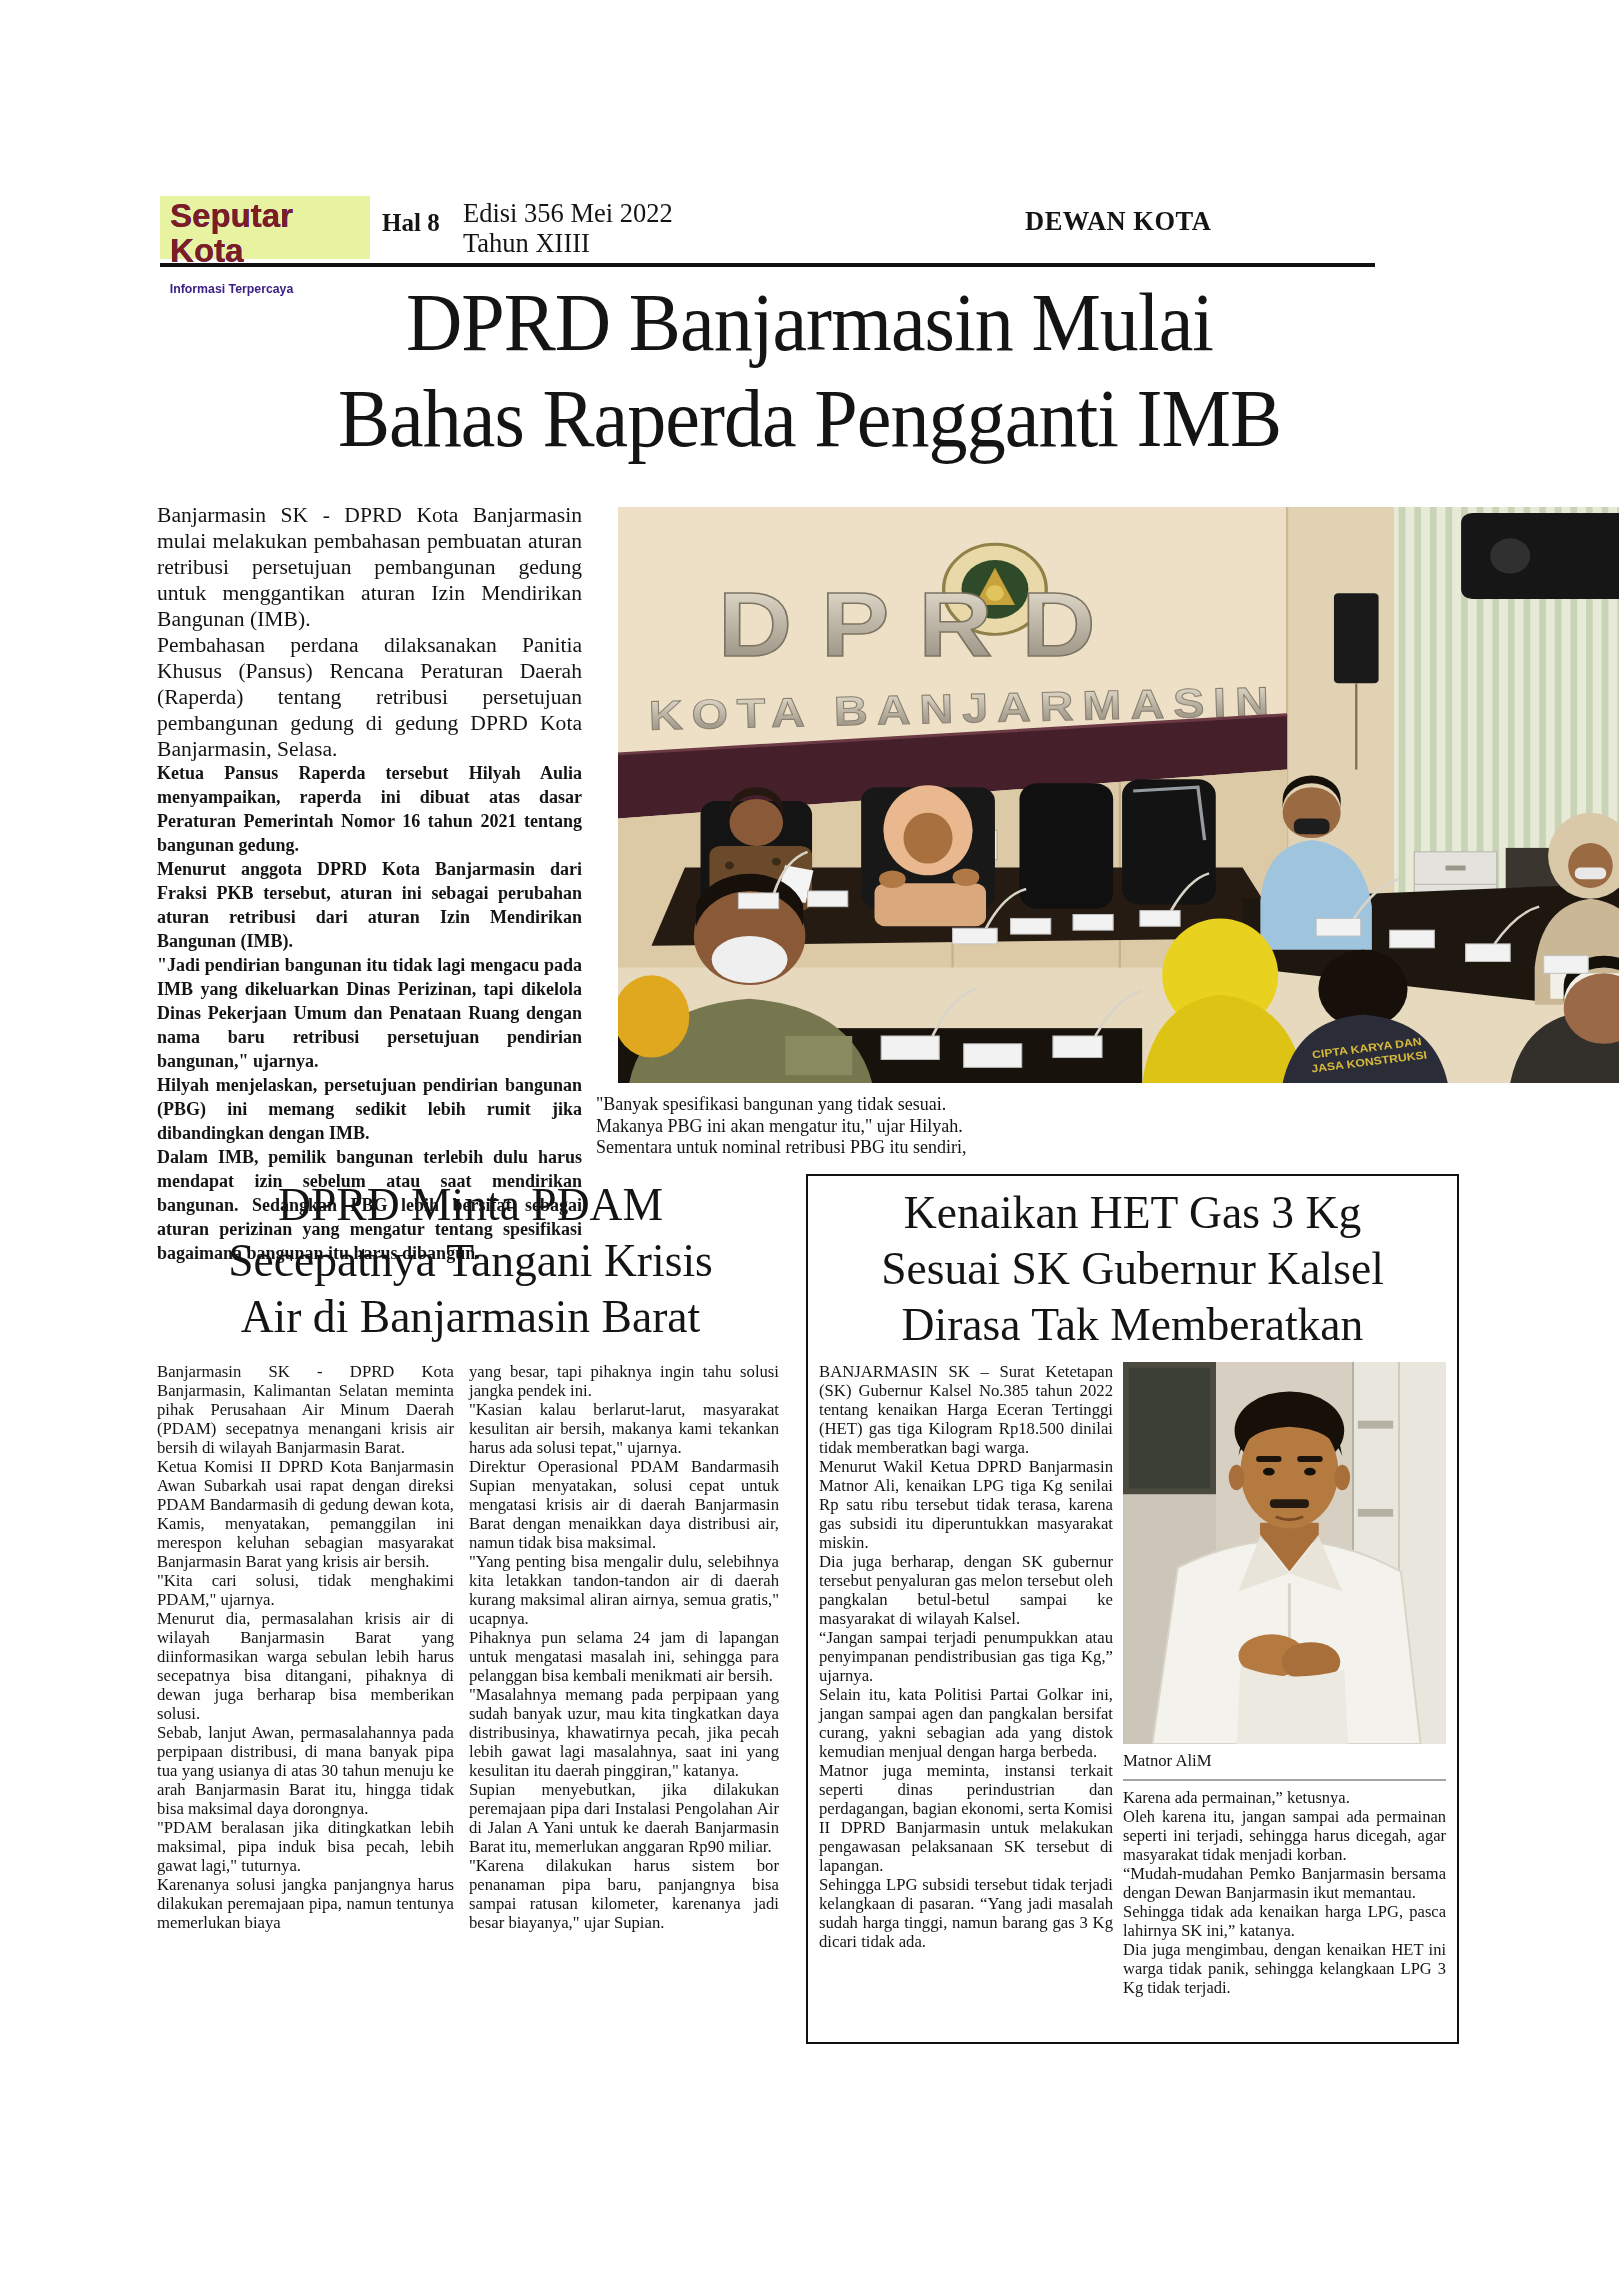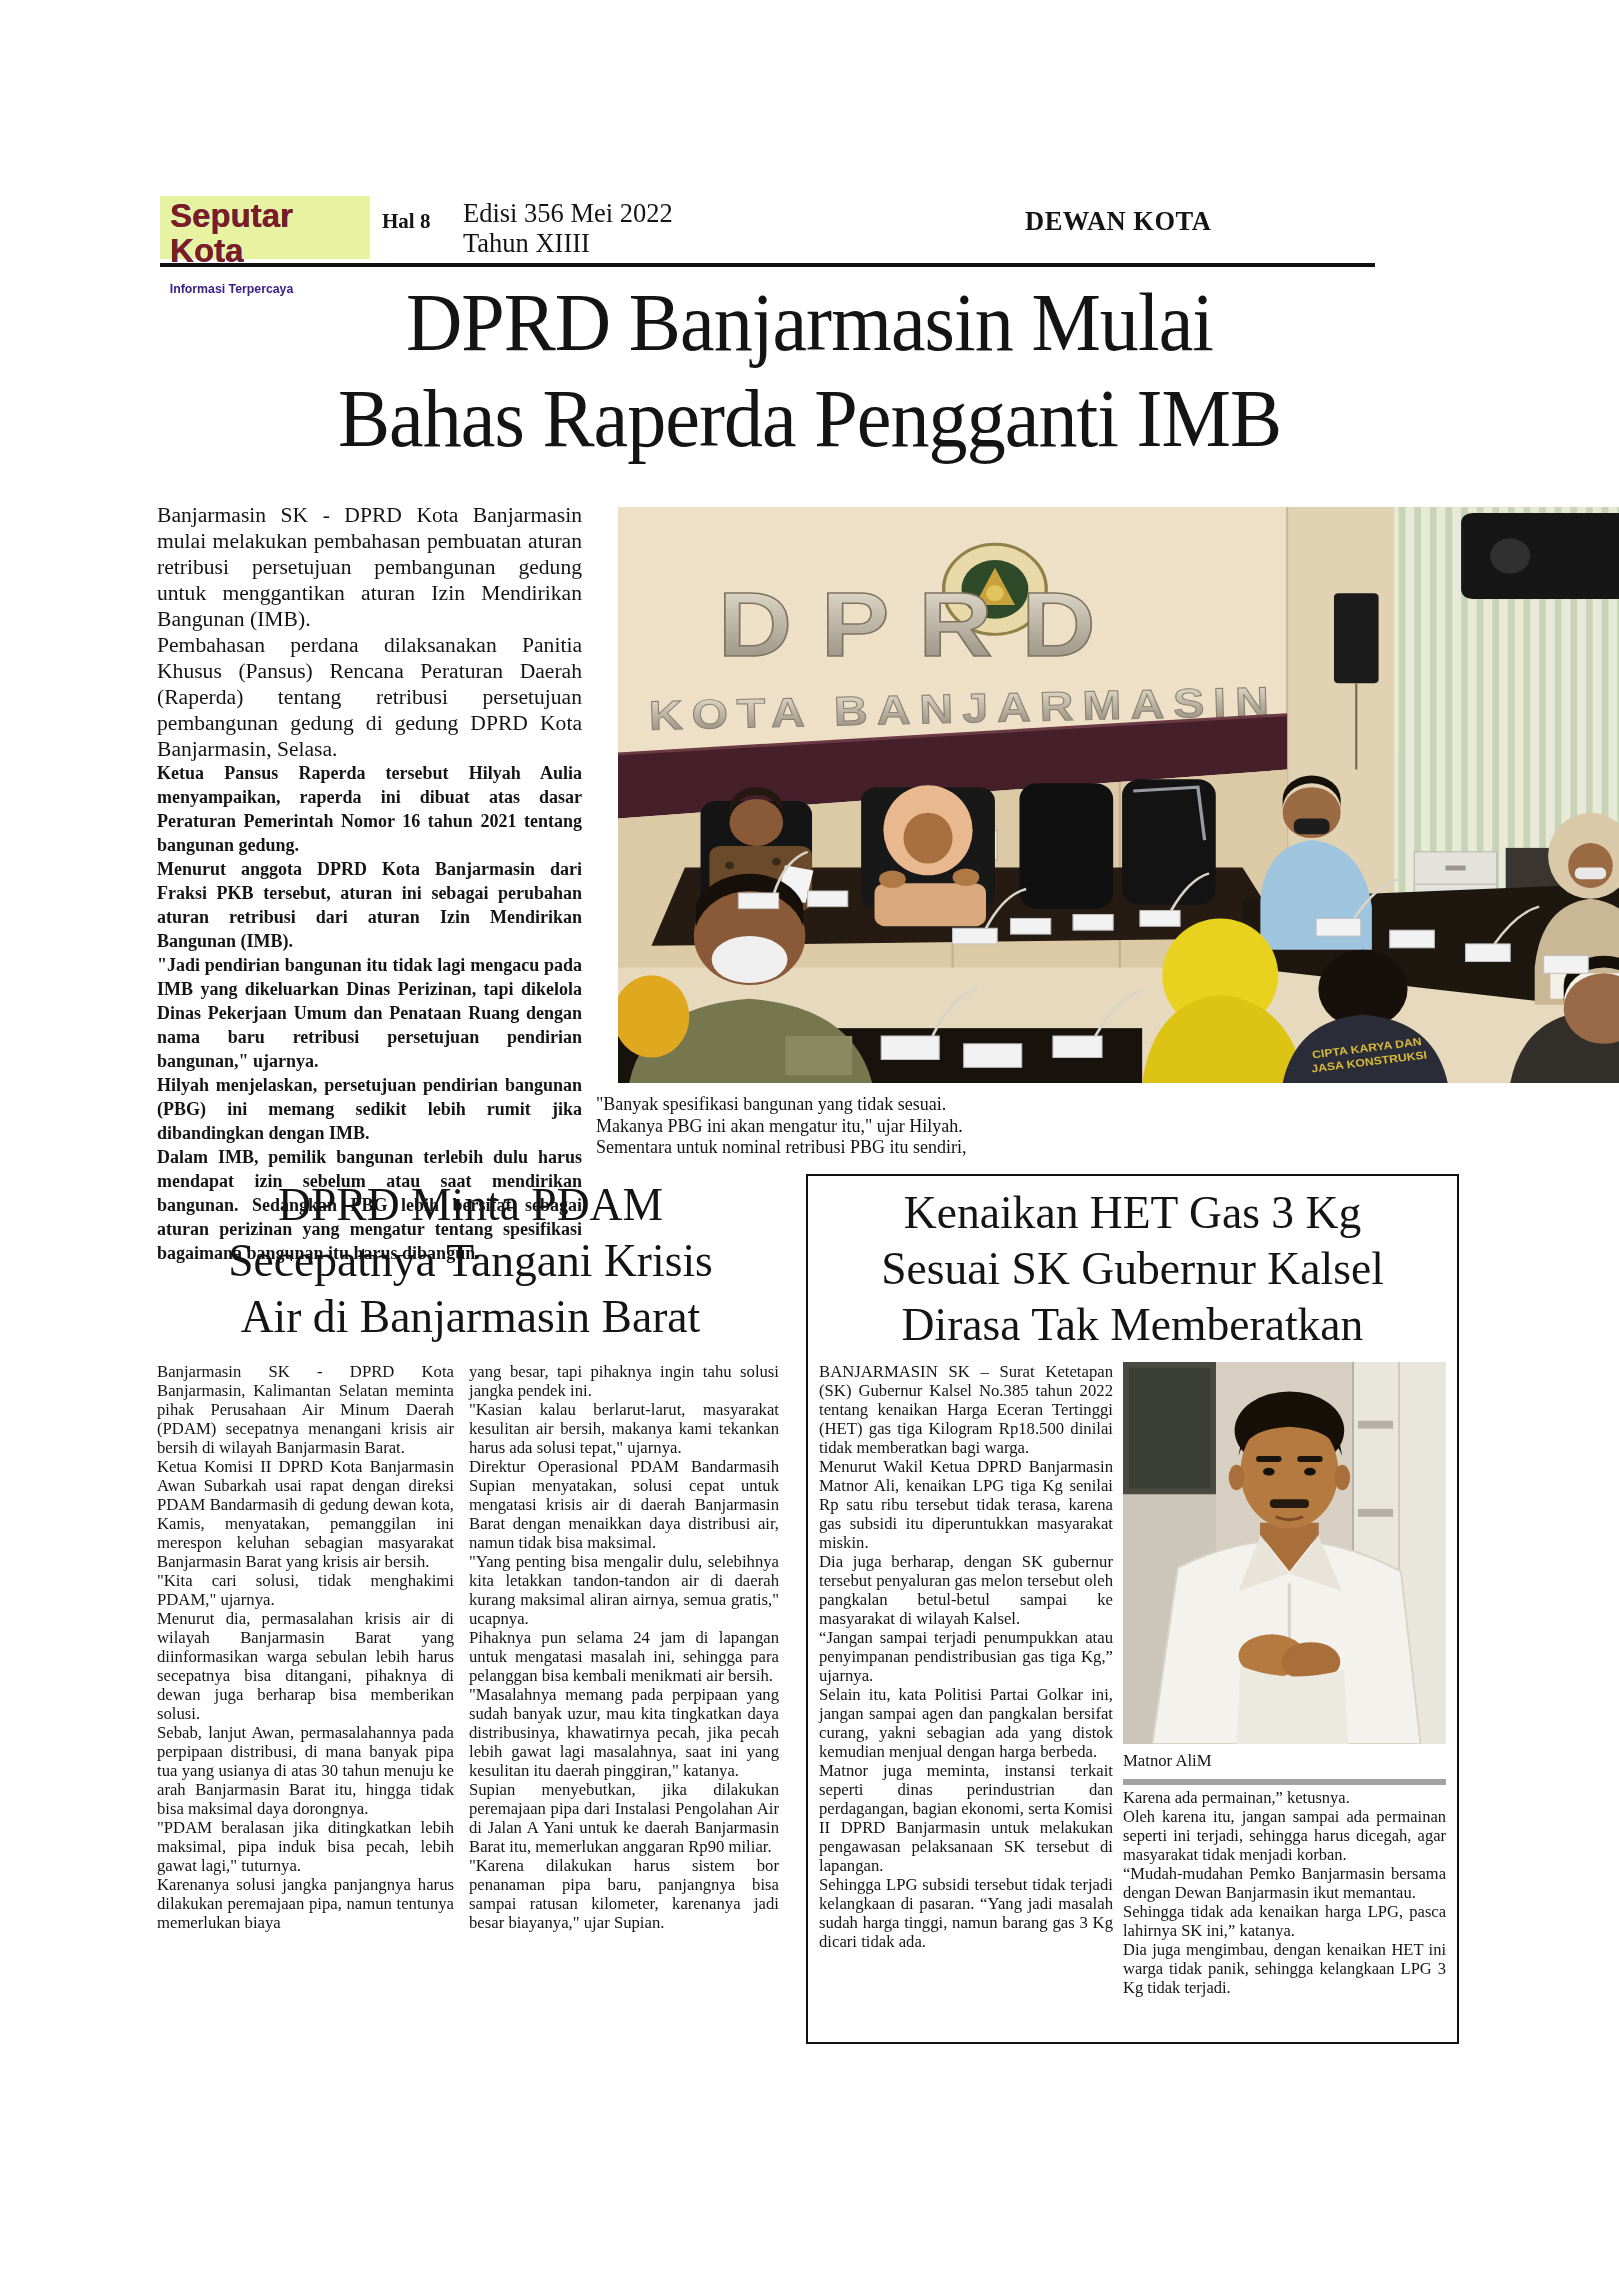--- a/index.html
+++ b/index.html
@@ -14,7 +14,7 @@
   .logo-title{font-family:"Liberation Sans",sans-serif;font-weight:700;font-size:33px;line-height:35px;
               color:#7f1d1d;letter-spacing:0px;text-shadow:0.6px 0 #4b2dc7;}
   .logo-tagline{font-family:"Liberation Sans",sans-serif;font-weight:700;font-size:12.3px;color:#3a2086;margin-top:14px;}
-  .page-number{left:382px;top:209px;font-size:21px;font-weight:700;}
+  .page-number{left:382px;top:209px;font-size:25px;font-weight:700;}
   .edition{left:463px;top:198px;font-size:26.5px;line-height:30px;}
   .section-title{left:1025px;top:206px;font-size:26.5px;font-weight:700;letter-spacing:0.5px;}
   .header-rule{left:160px;top:263px;width:1215px;height:3.9px;background:#111;}

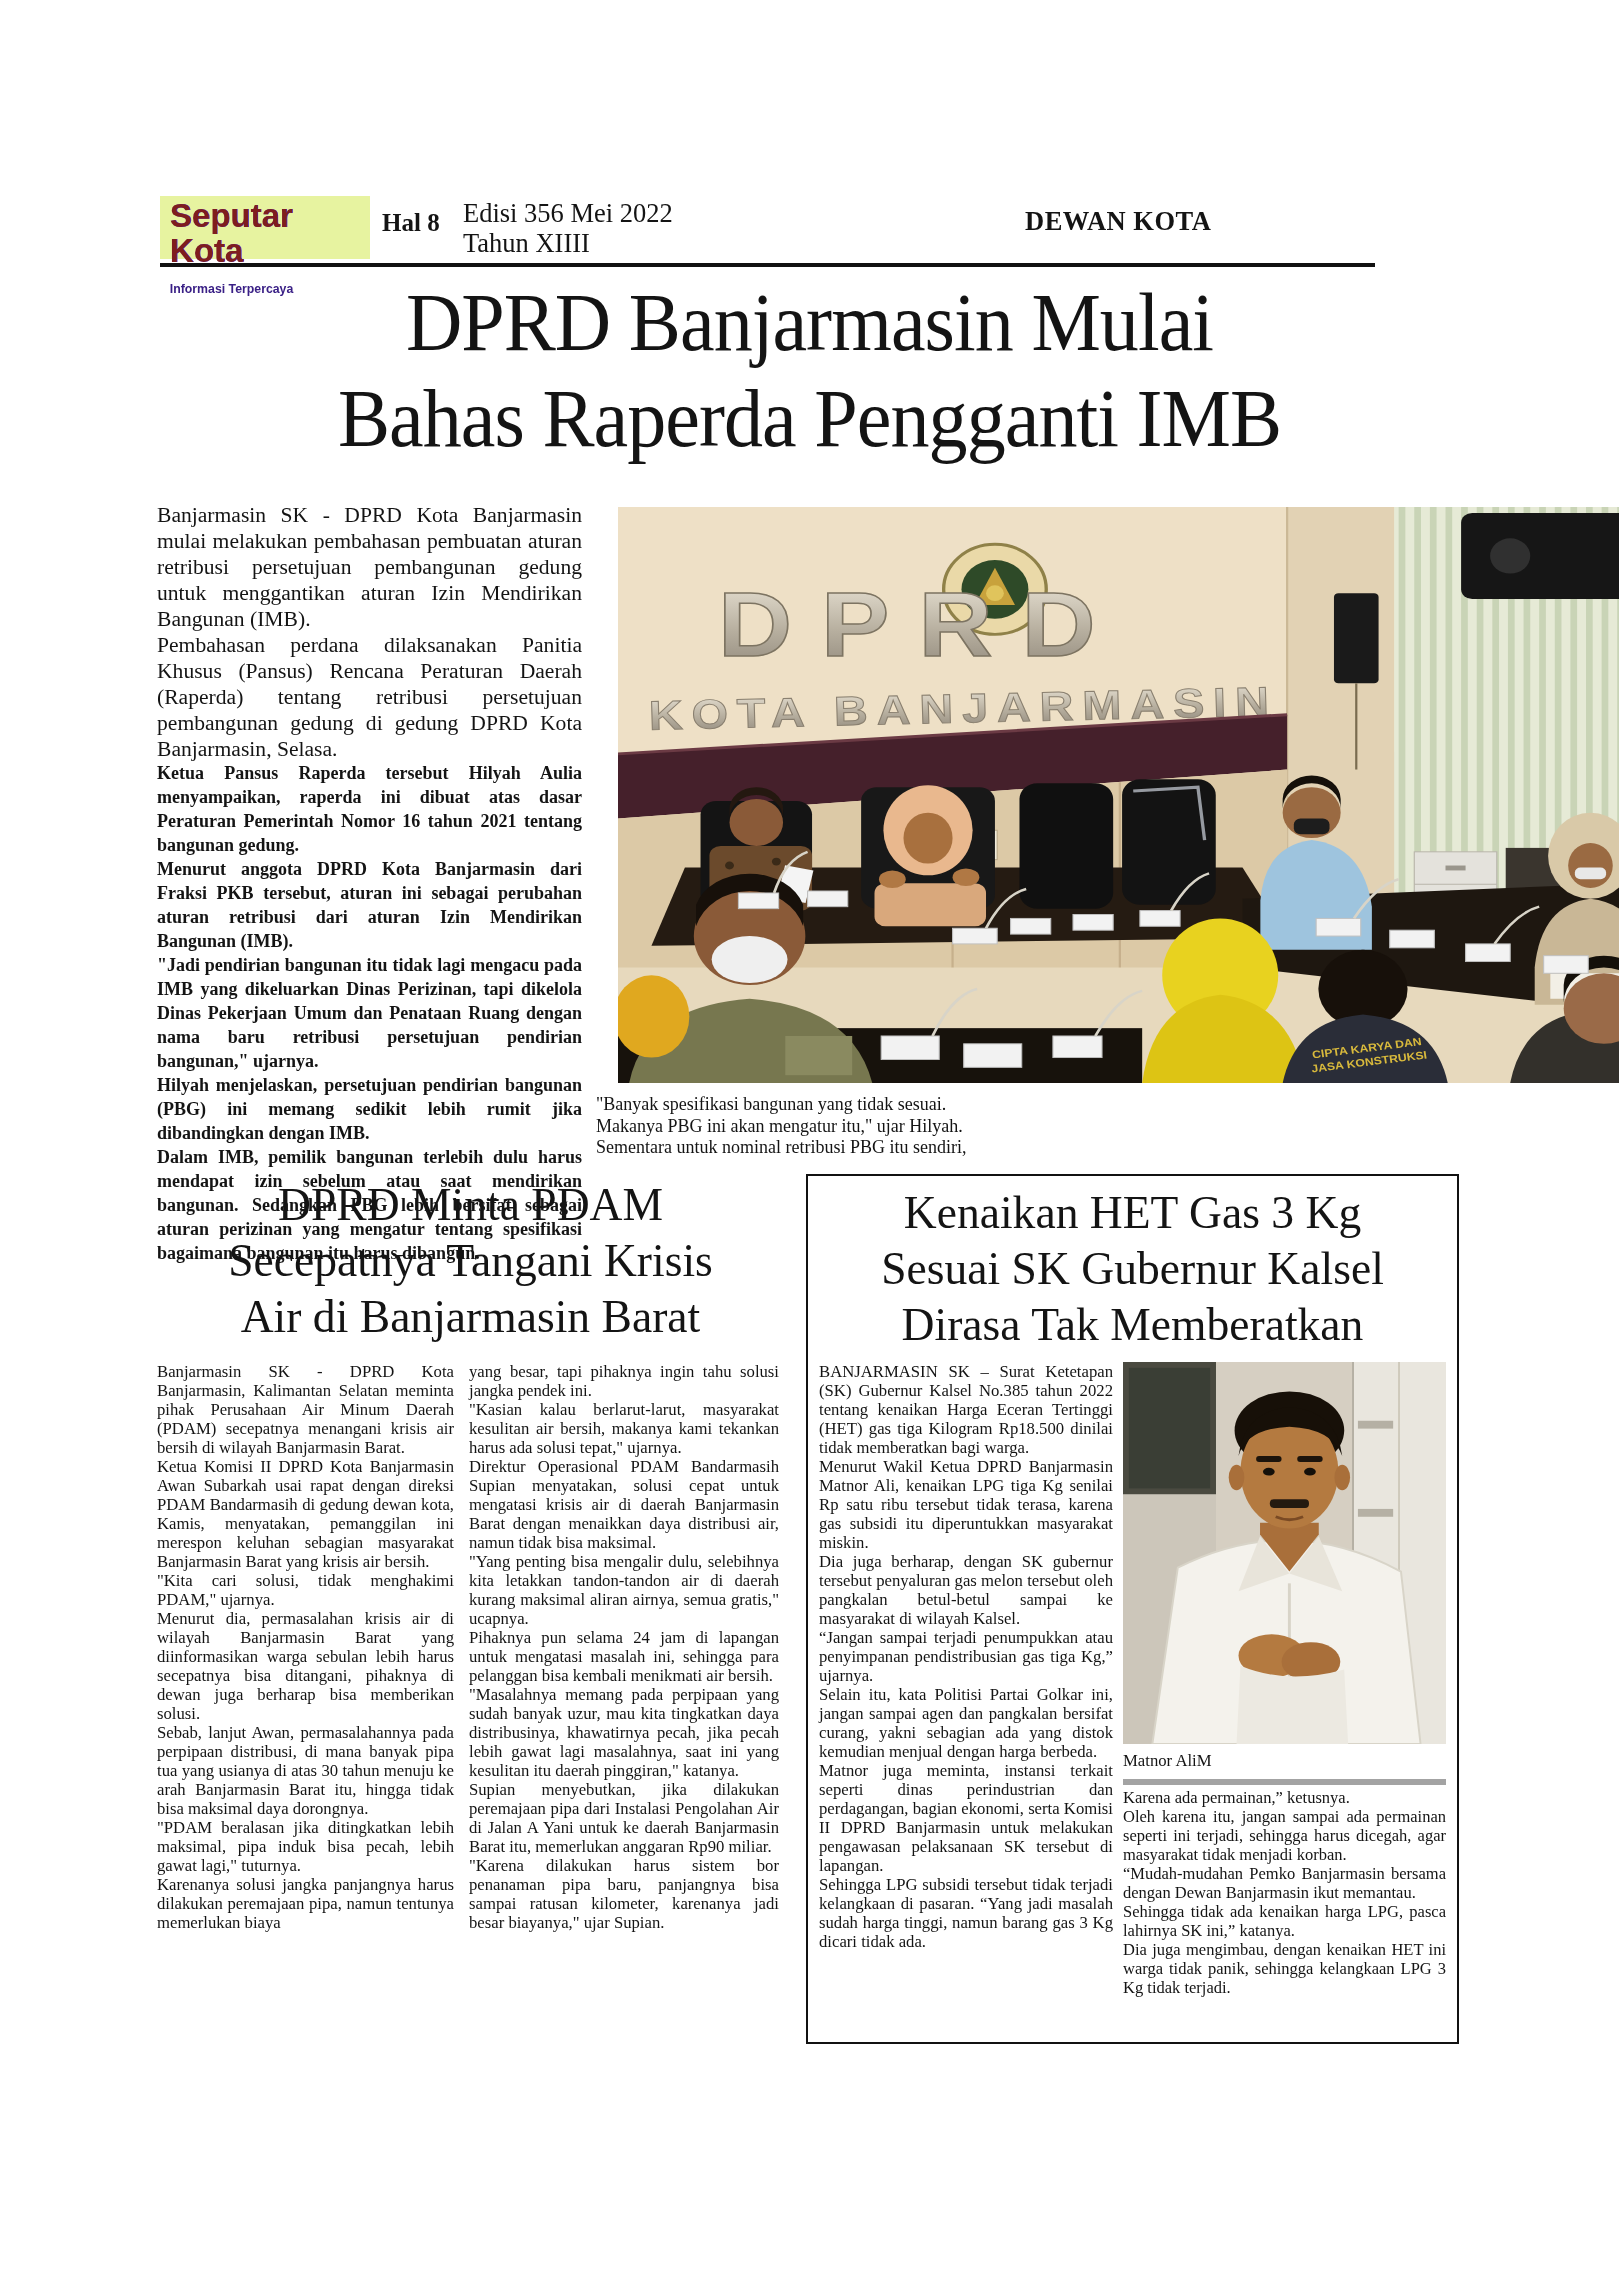--- a/index.html
+++ b/index.html
@@ -37,7 +37,7 @@
   .gas-box{left:806px;top:1174px;width:653px;height:870px;border:2px solid #111;box-sizing:border-box;}
   .photo2{left:1123px;top:1362px;width:323px;height:382px;}
   .photo2 svg{display:block;width:100%;height:100%;}
-  .gas-caption{left:1123px;top:1751px;width:323px;font-size:16.7px;padding-bottom:7.8px;border-bottom:6px solid #a3a3a3;}
+  .gas-caption{left:1123px;top:1751px;width:323px;font-size:16.7px;padding-bottom:7.8px;border-bottom:2px solid #a3a3a3;}
   .gas-col2{left:1123px;top:1788px;width:323px;font-size:16.5px;line-height:19px;}
 
   .sign-font{font-family:"Liberation Sans",sans-serif;font-weight:700;}

